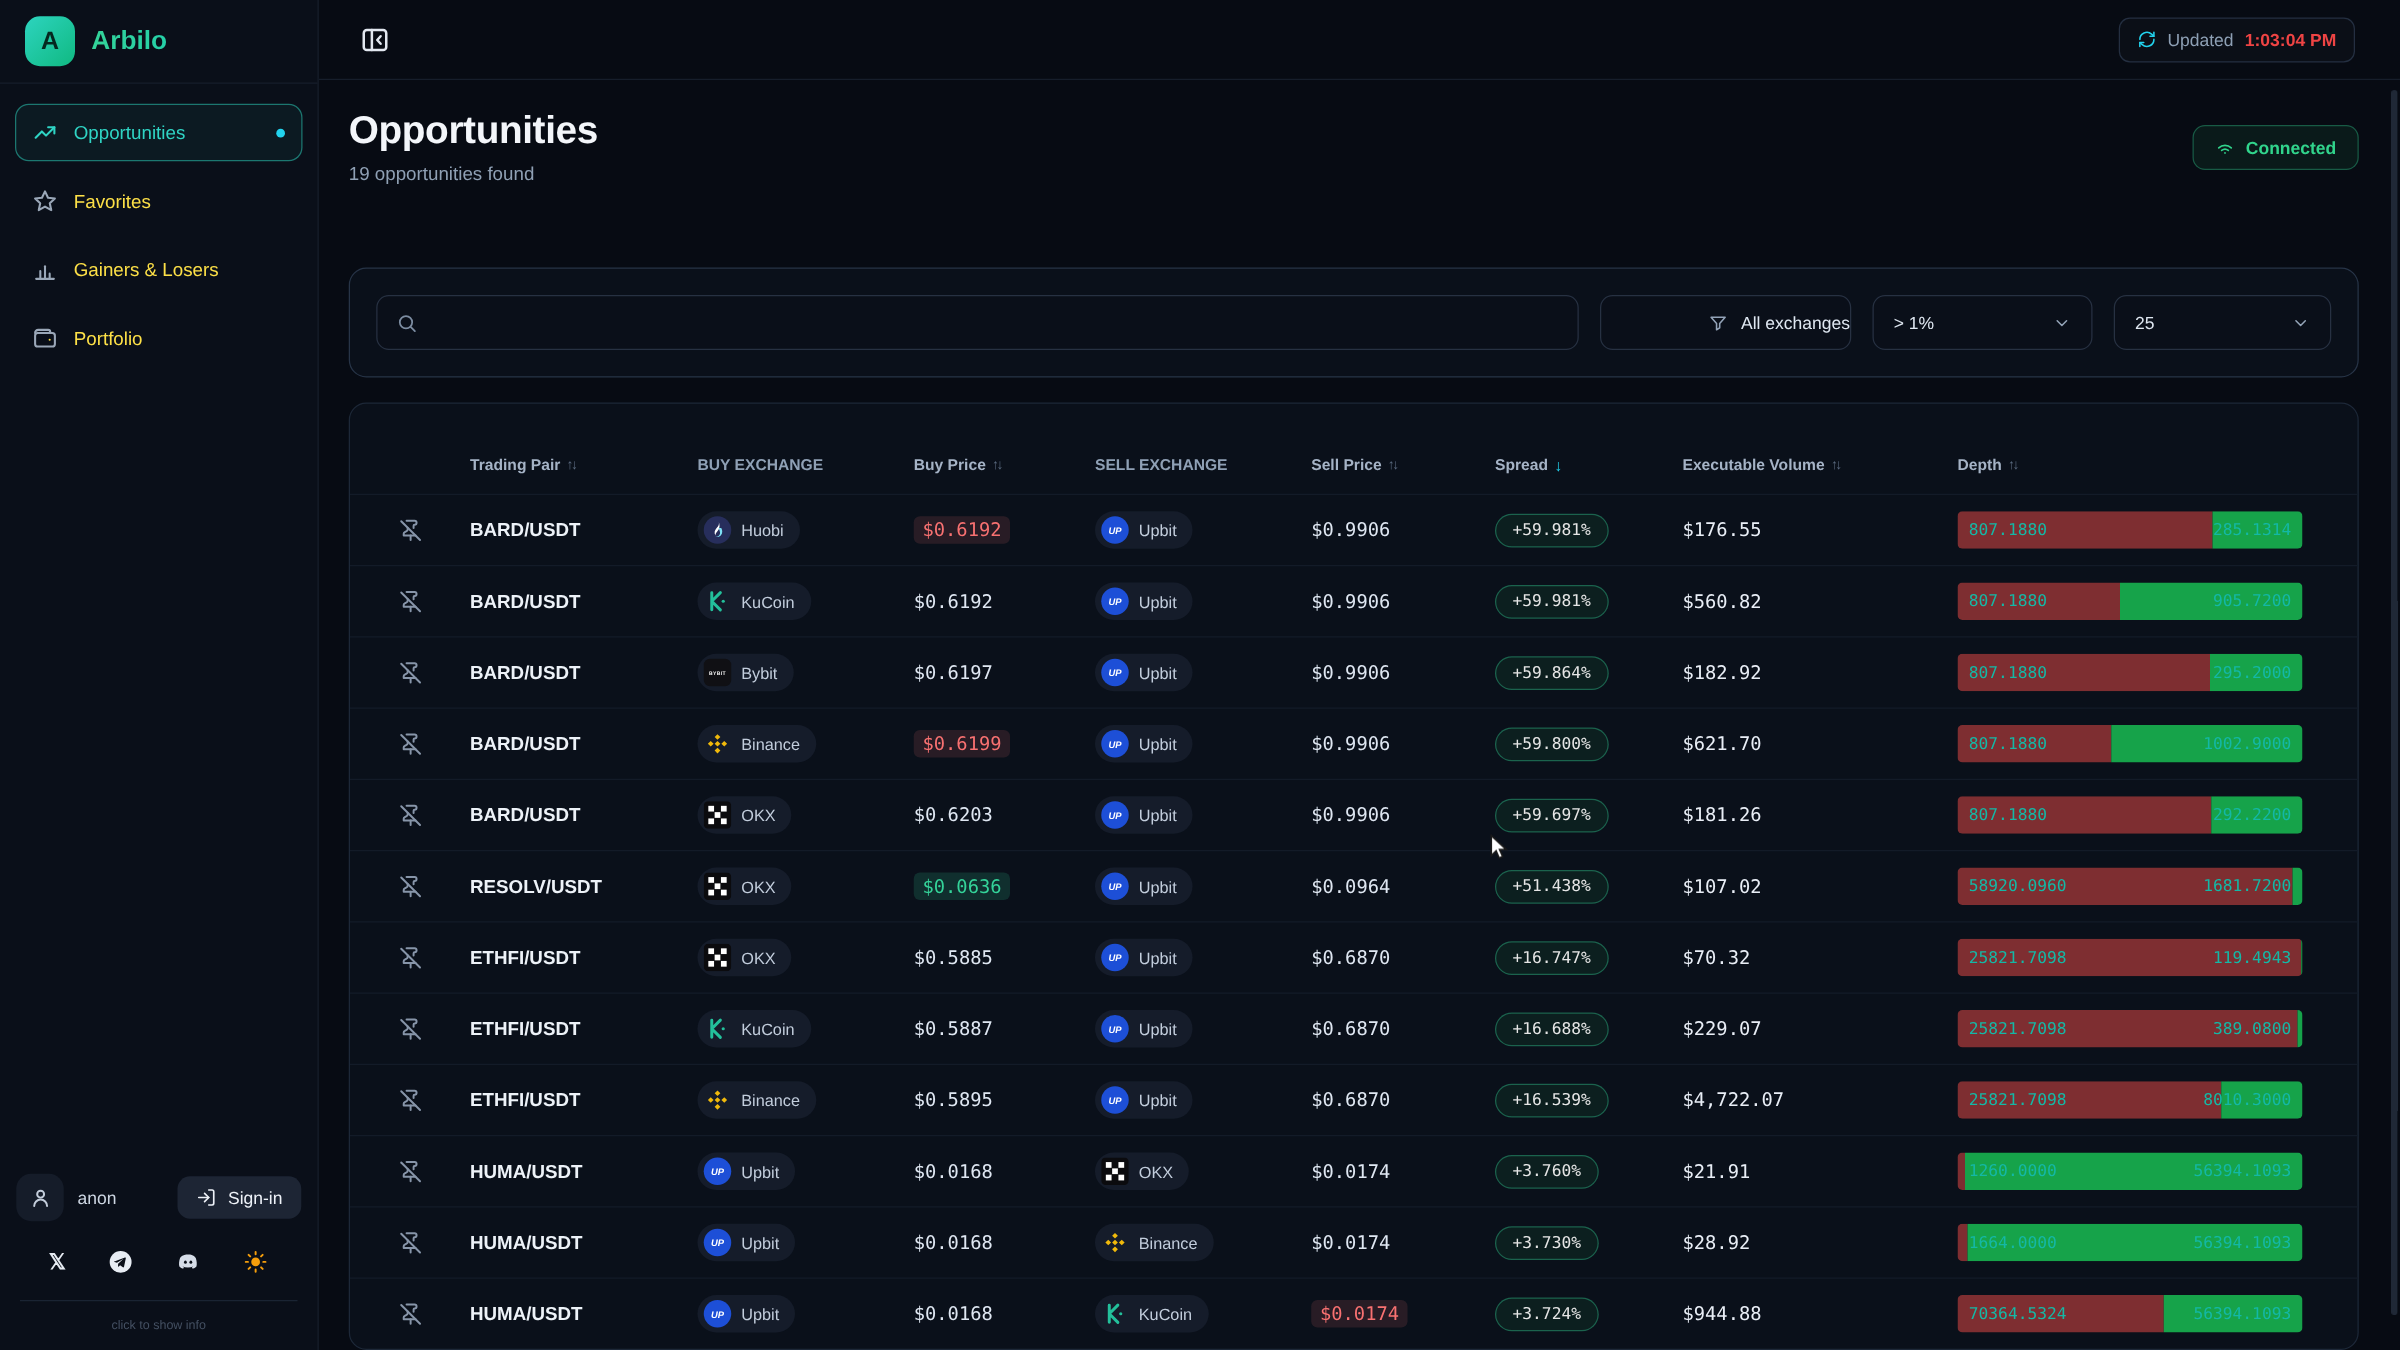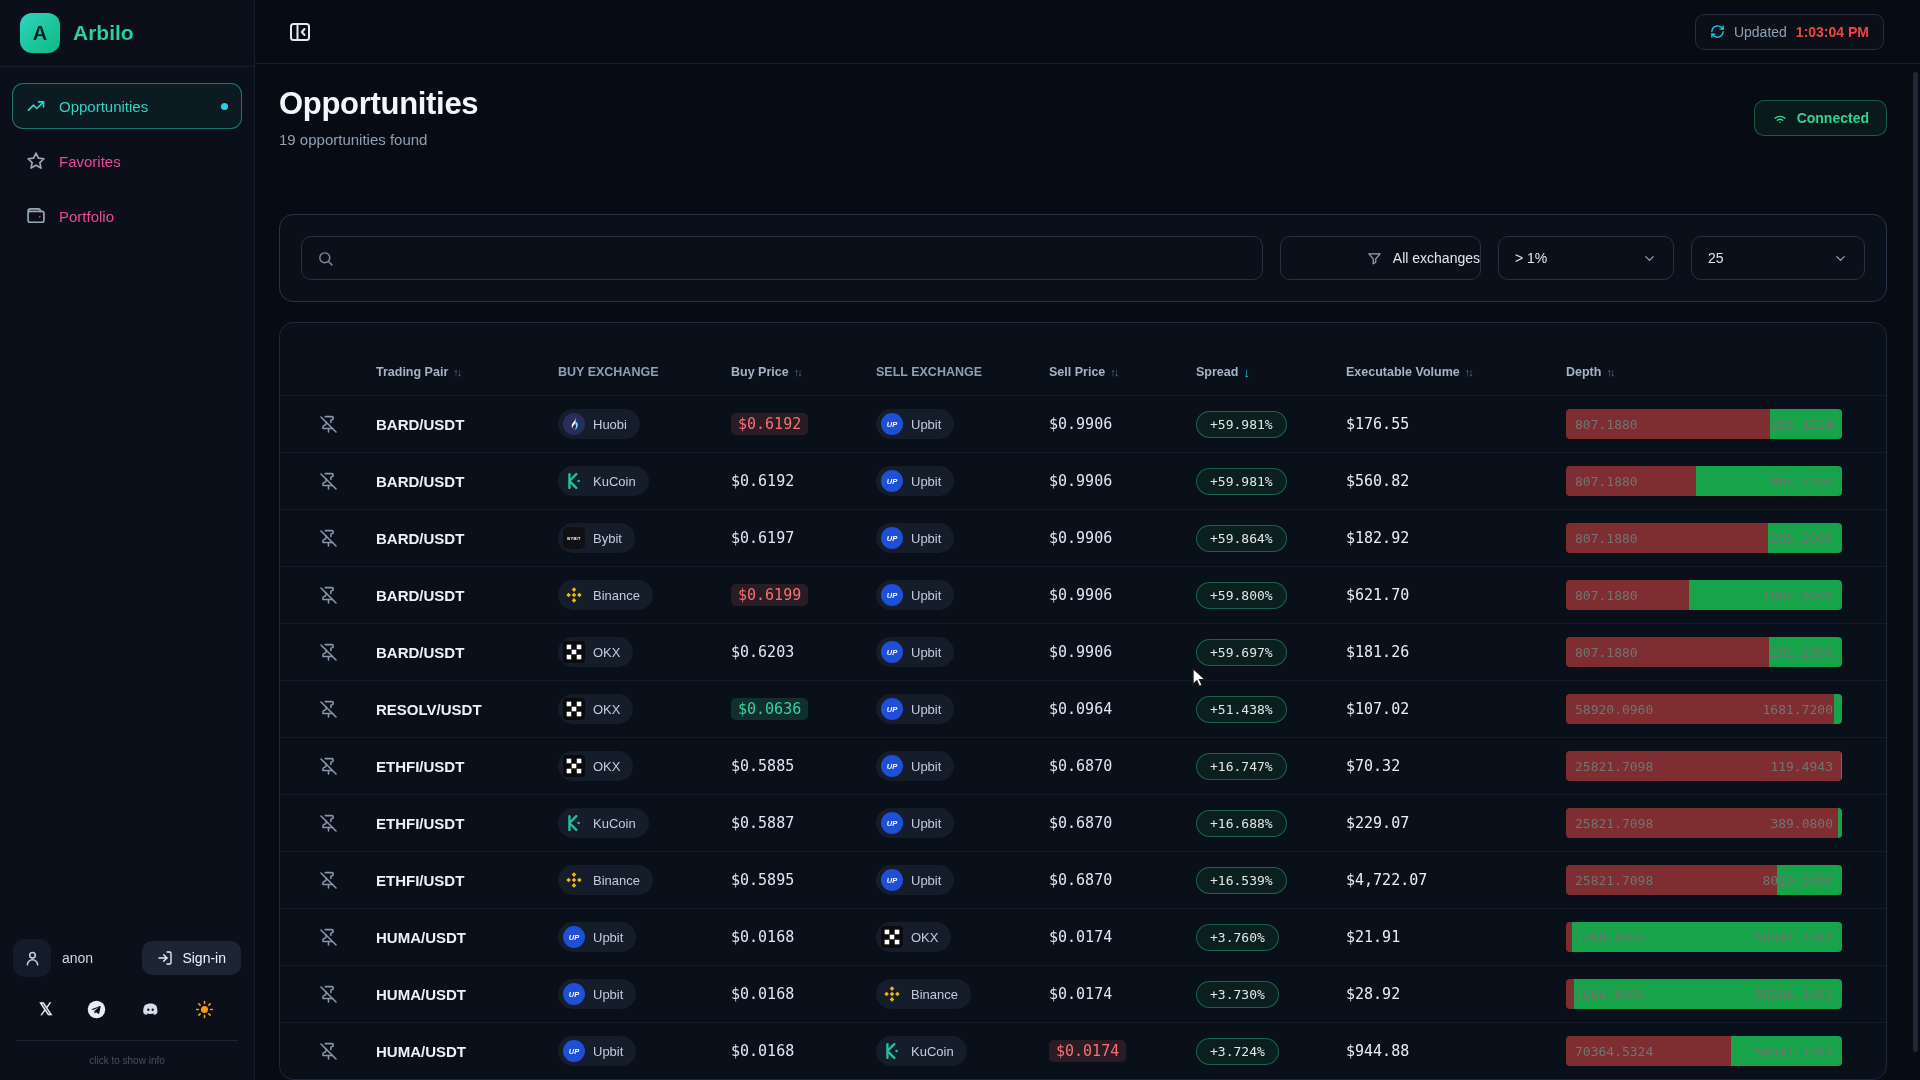--- a/index.html
+++ b/index.html
@@ -38,7 +38,7 @@
     display:flex; align-items:center; gap:13px;
     height:46px; padding:0 13px; border-radius:11px;
     background:transparent; border:1px solid transparent;
-    color:#ec4899; font-size:15px; cursor:pointer; text-align:left;
+    color:#fde047; font-size:15px; cursor:pointer; text-align:left;
     font-family:inherit;
   }
   .nav-item .ic { width:20px; height:20px; stroke:#9aa7b8; }

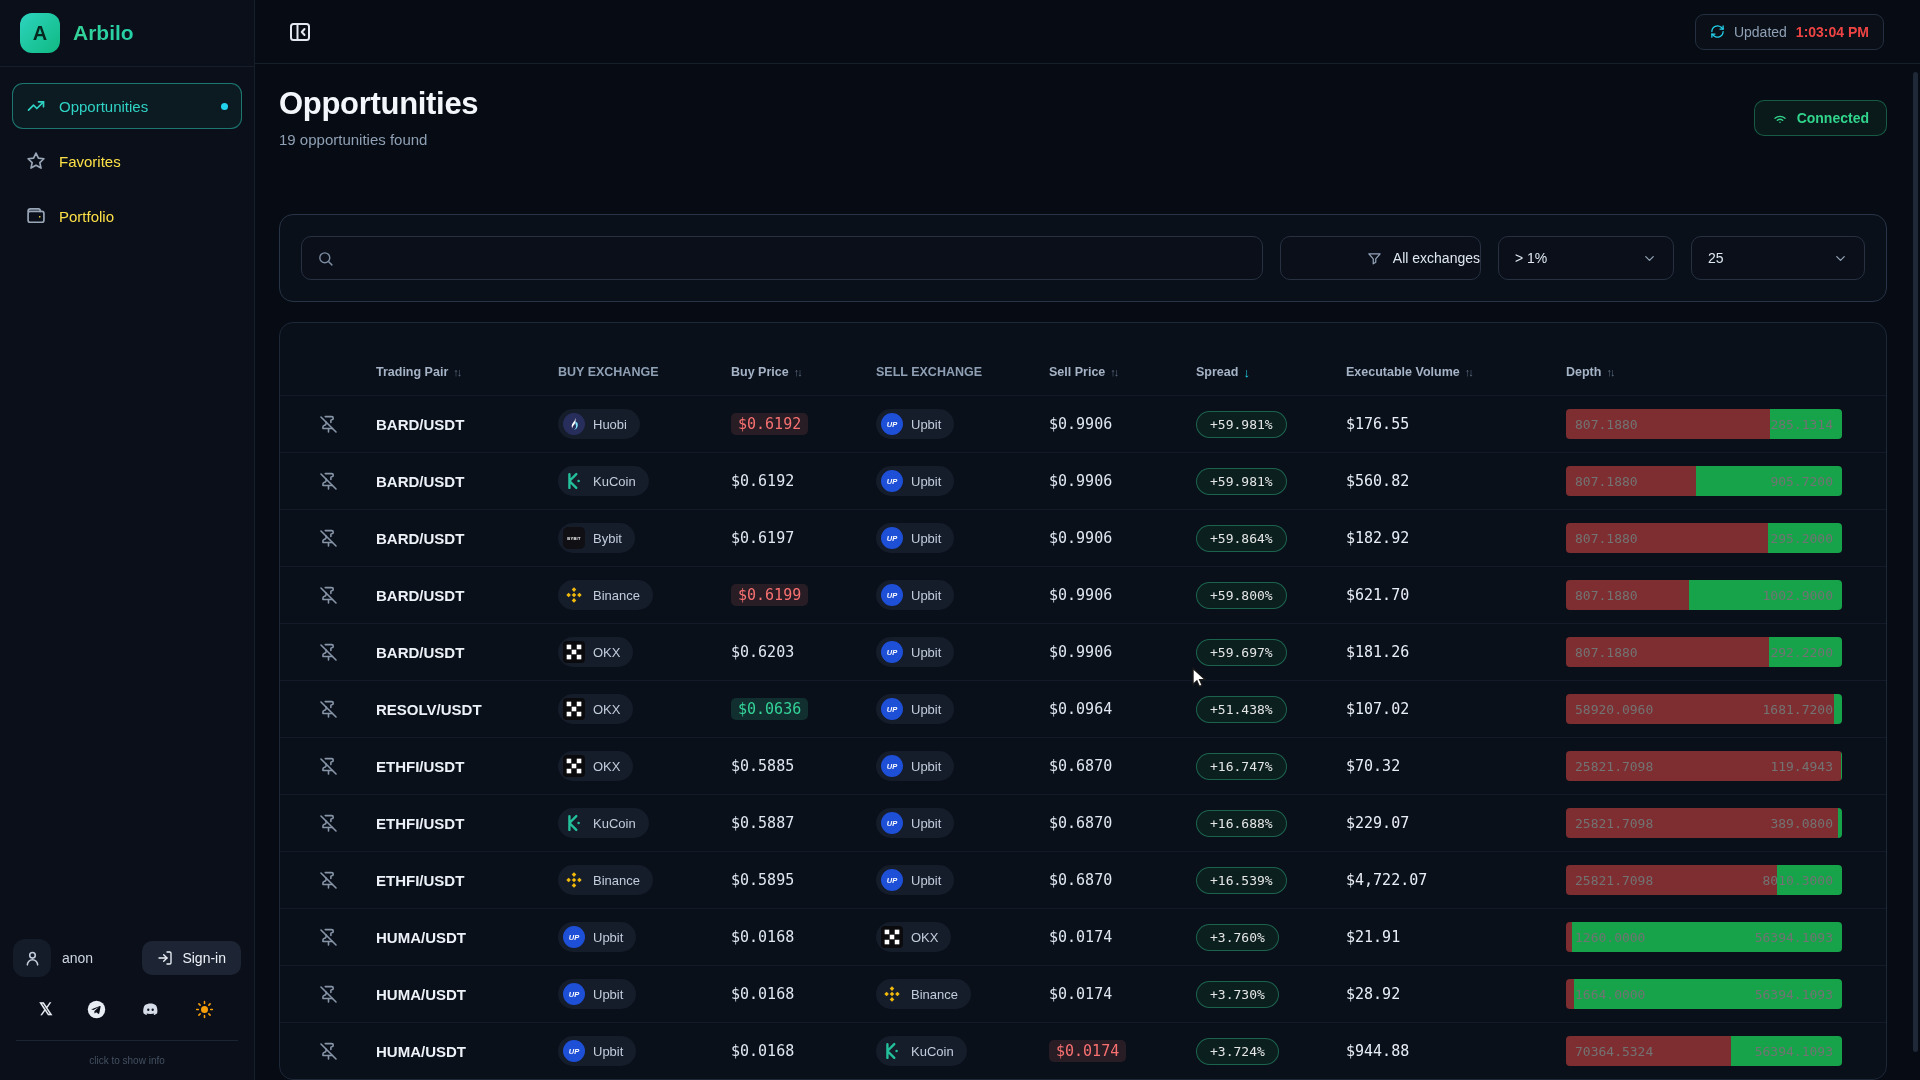--- a/index.html
+++ b/index.html
@@ -221,6 +221,15 @@
           <polygon points="12 2.5 14.9 8.6 21.5 9.3 16.6 13.9 18 20.5 12 17.2 6 20.5 7.4 13.9 2.5 9.3 9.1 8.6"></polygon>
         </svg>
         <span>Favorites</span>
+      </button>
+      <button class="nav-item">
+        <svg class="ic" viewBox="0 0 24 24">
+          <line x1="3.5" y1="20.5" x2="20.5" y2="20.5"></line>
+          <line x1="7.5" y1="20.5" x2="7.5" y2="13"></line>
+          <line x1="12" y1="20.5" x2="12" y2="8.5"></line>
+          <line x1="16.5" y1="20.5" x2="16.5" y2="15.5"></line>
+        </svg>
+        <span>Gainers &amp; Losers</span>
       </button>
       <button class="nav-item">
         <svg class="ic" viewBox="0 0 24 24">

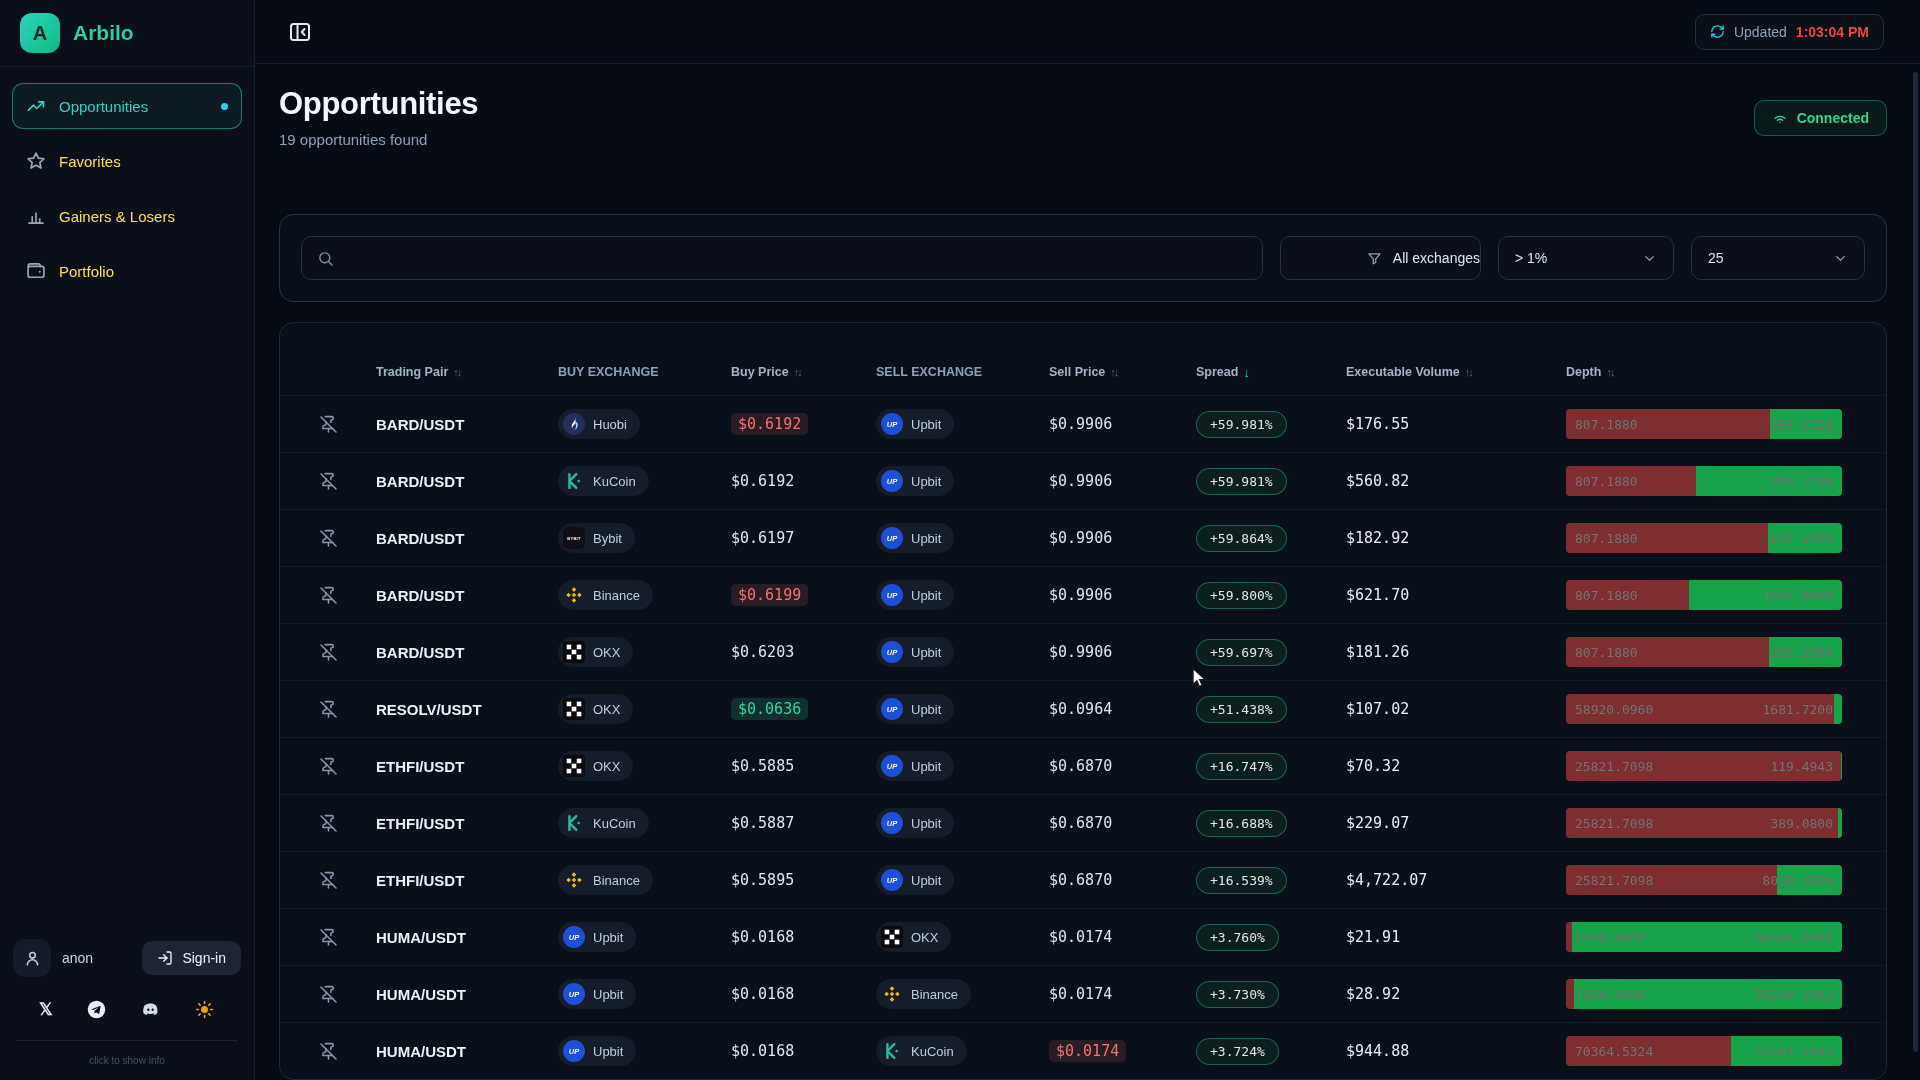--- a/index.html
+++ b/index.html
@@ -173,7 +173,7 @@
   .depth-green { background:#16a34a; height:100%; flex:1; }
   .depth-txt {
     position:absolute; top:0; height:100%; display:flex; align-items:center;
-    font-size:13px; color:#737373;
+    font-size:13px; color:#14b8a6;
   }
   .depth-txt.l { left:9px; }
   .depth-txt.r { right:9px; }

